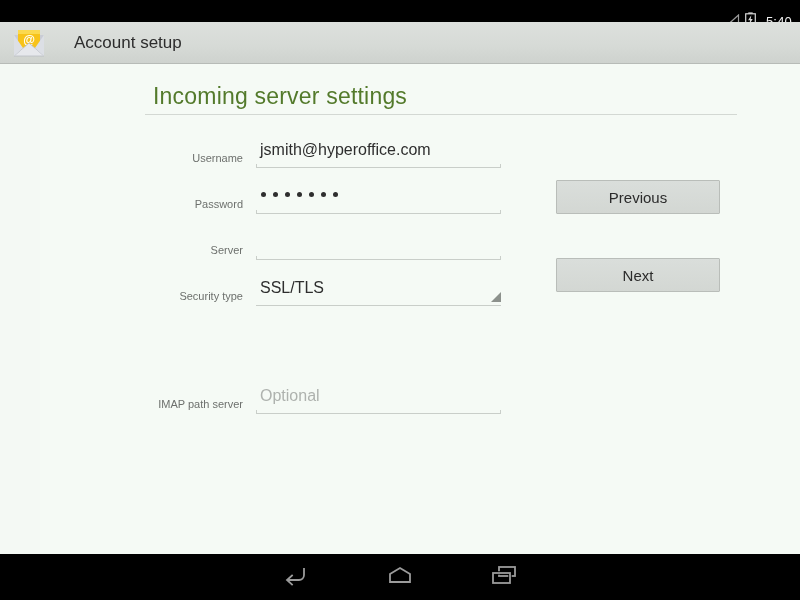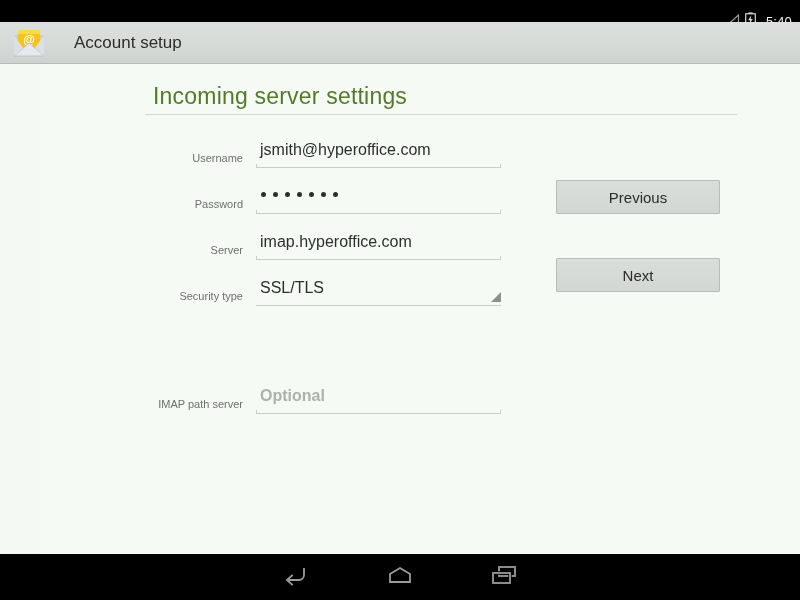--- a/index.html
+++ b/index.html
@@ -301,7 +301,6 @@
     <div class="form-row" style="top:168px">
       <div class="field-label">Server</div>
       <div class="field-box">
-        <div class="field-value">imap.hyperoffice.com</div>
         <div class="field-underline"></div>
       </div>
     </div>

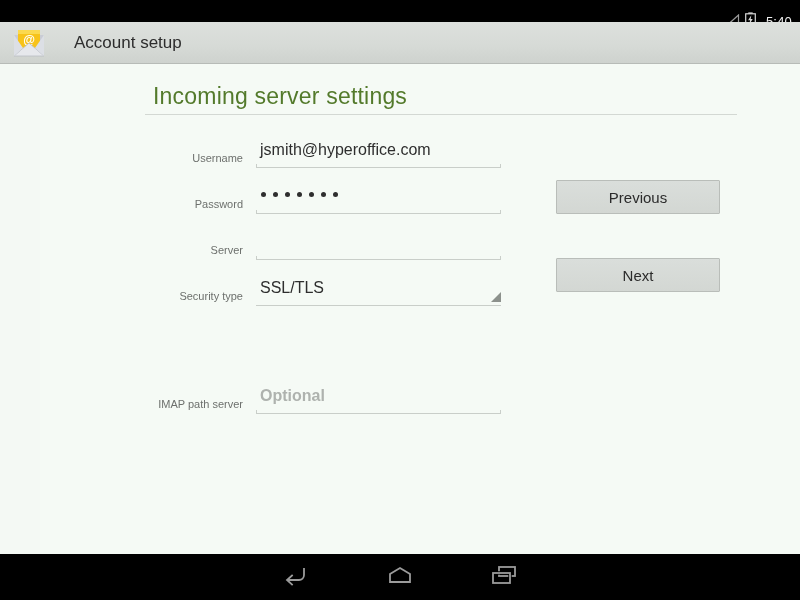--- a/index.html
+++ b/index.html
@@ -136,7 +136,6 @@
   }
   .field-value.placeholder {
     color: #aeb2ae;
-    font-weight: bold;
   }
   .field-underline {
     position: absolute;

